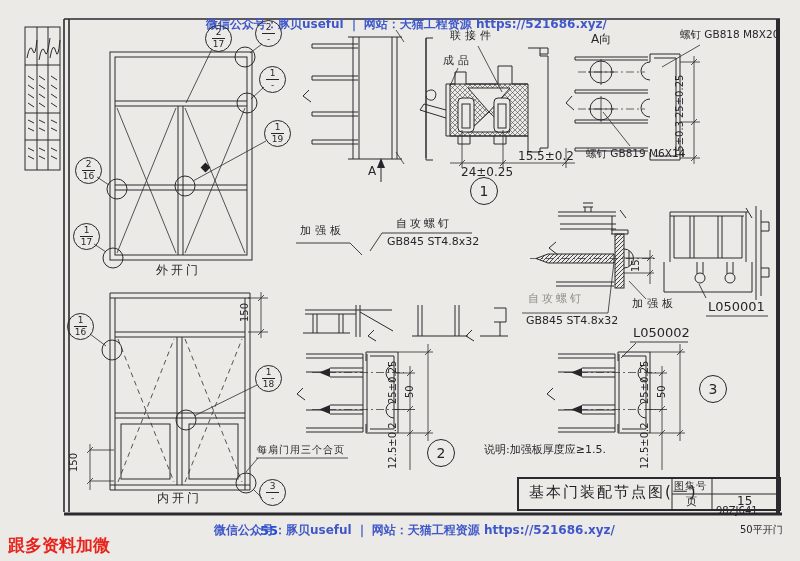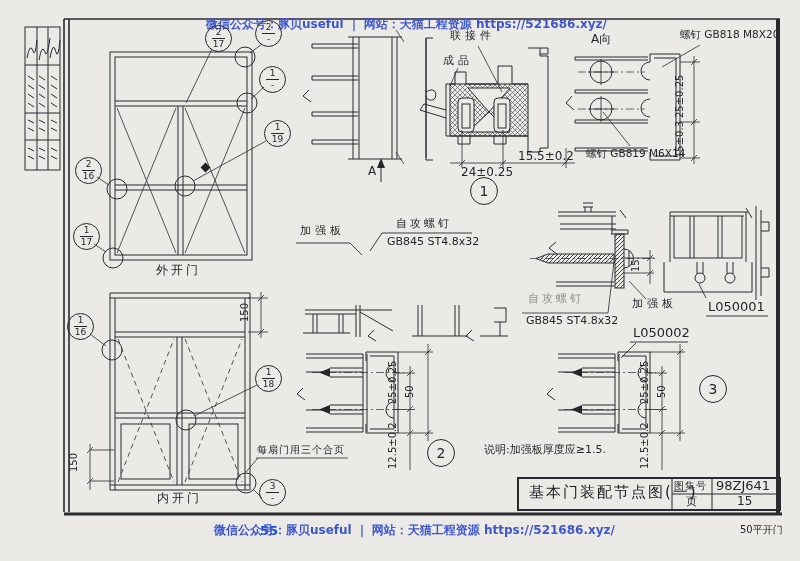--- a/index.html
+++ b/index.html
@@ -286,7 +286,7 @@
 
 <span class="t tb-title" style="left:529px;top:484px">基本门装配节点图(一)</span>
 <span class="t" style="left:674px;top:480px;font-size:10px;letter-spacing:1px">图集号</span>
-<span class="t" style="left:716px;top:479px;font-size:13px">98ZJ641</span>
+<span class="t" style="left:716px;top:505px;font-size:10px">98ZJ641</span>
 <span class="t" style="left:686px;top:496px;font-size:11px">页</span>
 <span class="t" style="left:737px;top:495px;font-size:12px">15</span>
 

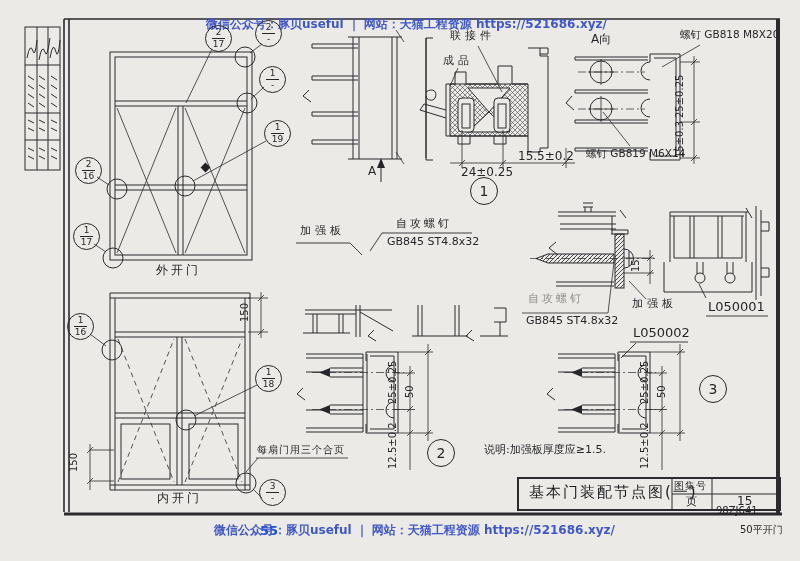--- a/index.html
+++ b/index.html
@@ -204,6 +204,7 @@
 <span class="t" style="left:260px;top:524px;font-weight:bold;font-size:13px;color:#1d4ed8">55</span>
 <span class="t blue" style="left:206px;top:18px">微信公众号：豚贝useful ｜ 网站：天猫工程资源 https://521686.xyz/</span>
 <span class="t blue" style="left:214px;top:524px">微信公众号：豚贝useful ｜ 网站：天猫工程资源 https://521686.xyz/</span>
+<span class="t red" style="left:8px;top:536px">跟多资料加微</span>
 <span class="t" style="left:740px;top:524px;font-size:10px">50平开门</span>
 
 <span class="t cjk3" style="left:156px;top:264px;font-size:12px">外开门</span>

